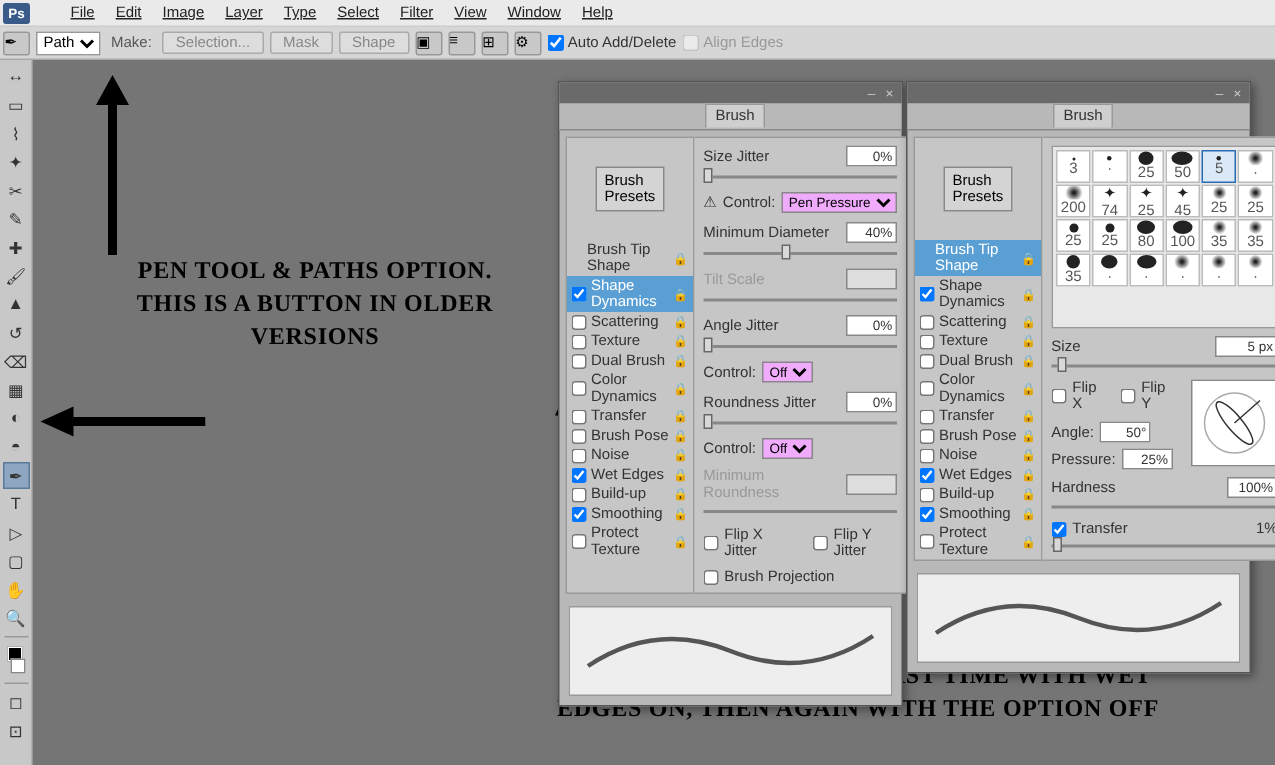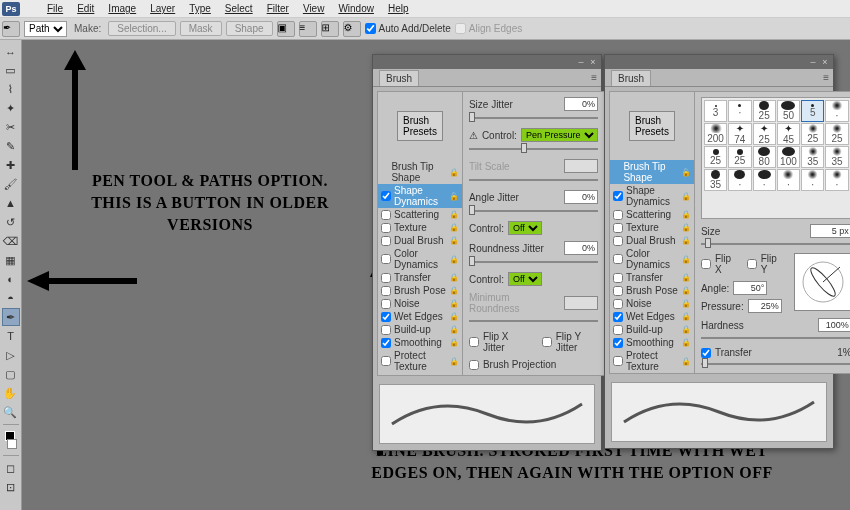--- a/index.html
+++ b/index.html
@@ -31,7 +31,7 @@
 .panel { position:absolute; background:#b8b8b8; border:1px solid #555; box-shadow:2px 2px 6px rgba(0,0,0,0.4);}
 .panel-head{ height:14px; background:#6a6a6a; display:flex; justify-content:flex-end; align-items:center; gap:2px; padding:0 3px;}
 .panel-head .wb{width:10px;height:10px; color:#ccc; font-size:9px; text-align:center; line-height:10px;}
-.panel-tab{ height:18px; background:#b8b8b8; display:flex; align-items:center; padding-left:6px; gap:8px; border-bottom:1px solid #888;}
+.panel-tab{ height:18px; background:#b8b8b8; display:flex; align-items:center; padding-left:6px; gap:8px; border-bottom:1px solid #888;flex-direction:column;}
 .panel-tab .t{ font-size:10px; color:#333; padding:2px 6px;}
 .panel-tab .t.act{ background:#cfcfcf; border-top:1px solid #999; border-left:1px solid #999; border-right:1px solid #999;}
 .panel-tab .menu{ margin-left:auto; margin-right:4px; color:#555;}

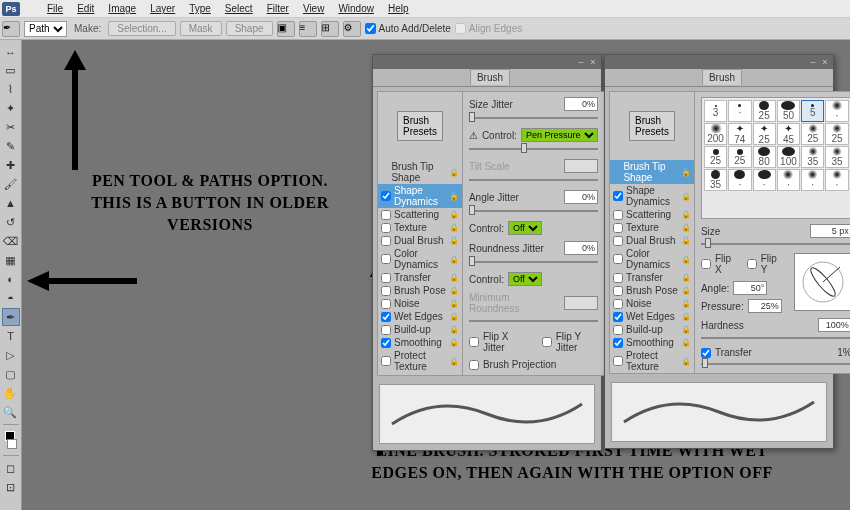--- a/index.html
+++ b/index.html
@@ -47,7 +47,7 @@
 .sl-row{ display:flex; align-items:center; gap:4px;}
 .sl-row .nm{ flex:1;}
 .sl-row .v{ width:34px; height:14px; background:#fff; border:1px solid #888; font-size:9px; text-align:right; padding-right:2px; line-height:12px;}
-.sl-row select{ font-size:9px; height:14px; border:1px solid #888; background:#84cc16;}
+.sl-row select{ font-size:9px; height:14px; border:1px solid #888; background:#f0abfc;}
 .sl-row.dis{ color:#999;}
 .sl-row.dis .v{ background:#ddd; color:#aaa;}
 .slider{ height:2px; background:#888; position:relative; margin-bottom:3px;}

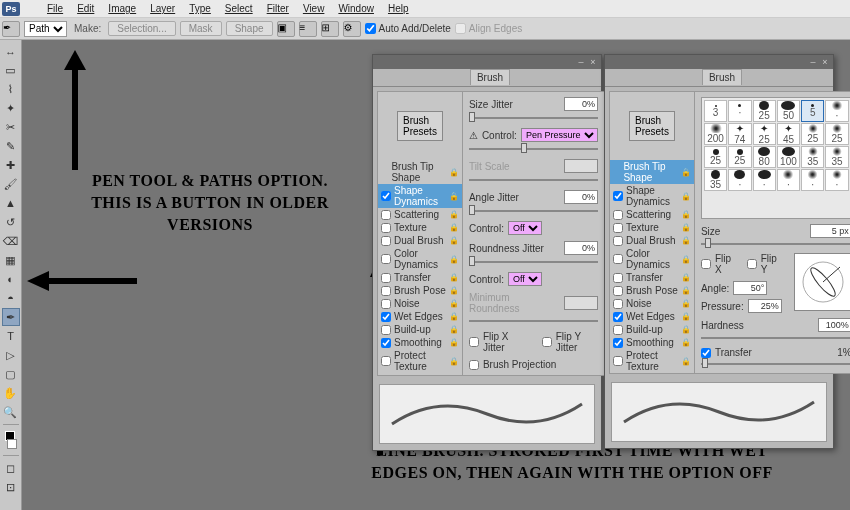--- a/index.html
+++ b/index.html
@@ -246,6 +246,10 @@
             <span>Control:</span>
             <select><option>Pen Pressure</option></select>
           </div>
+        <div class="sl-row">
+            <span class="nm">Minimum Diameter</span>
+            <span class="v">40%</span>
+          </div>
         <div class="slider">
             <div class="h" style="left:40%"></div>
           </div>

